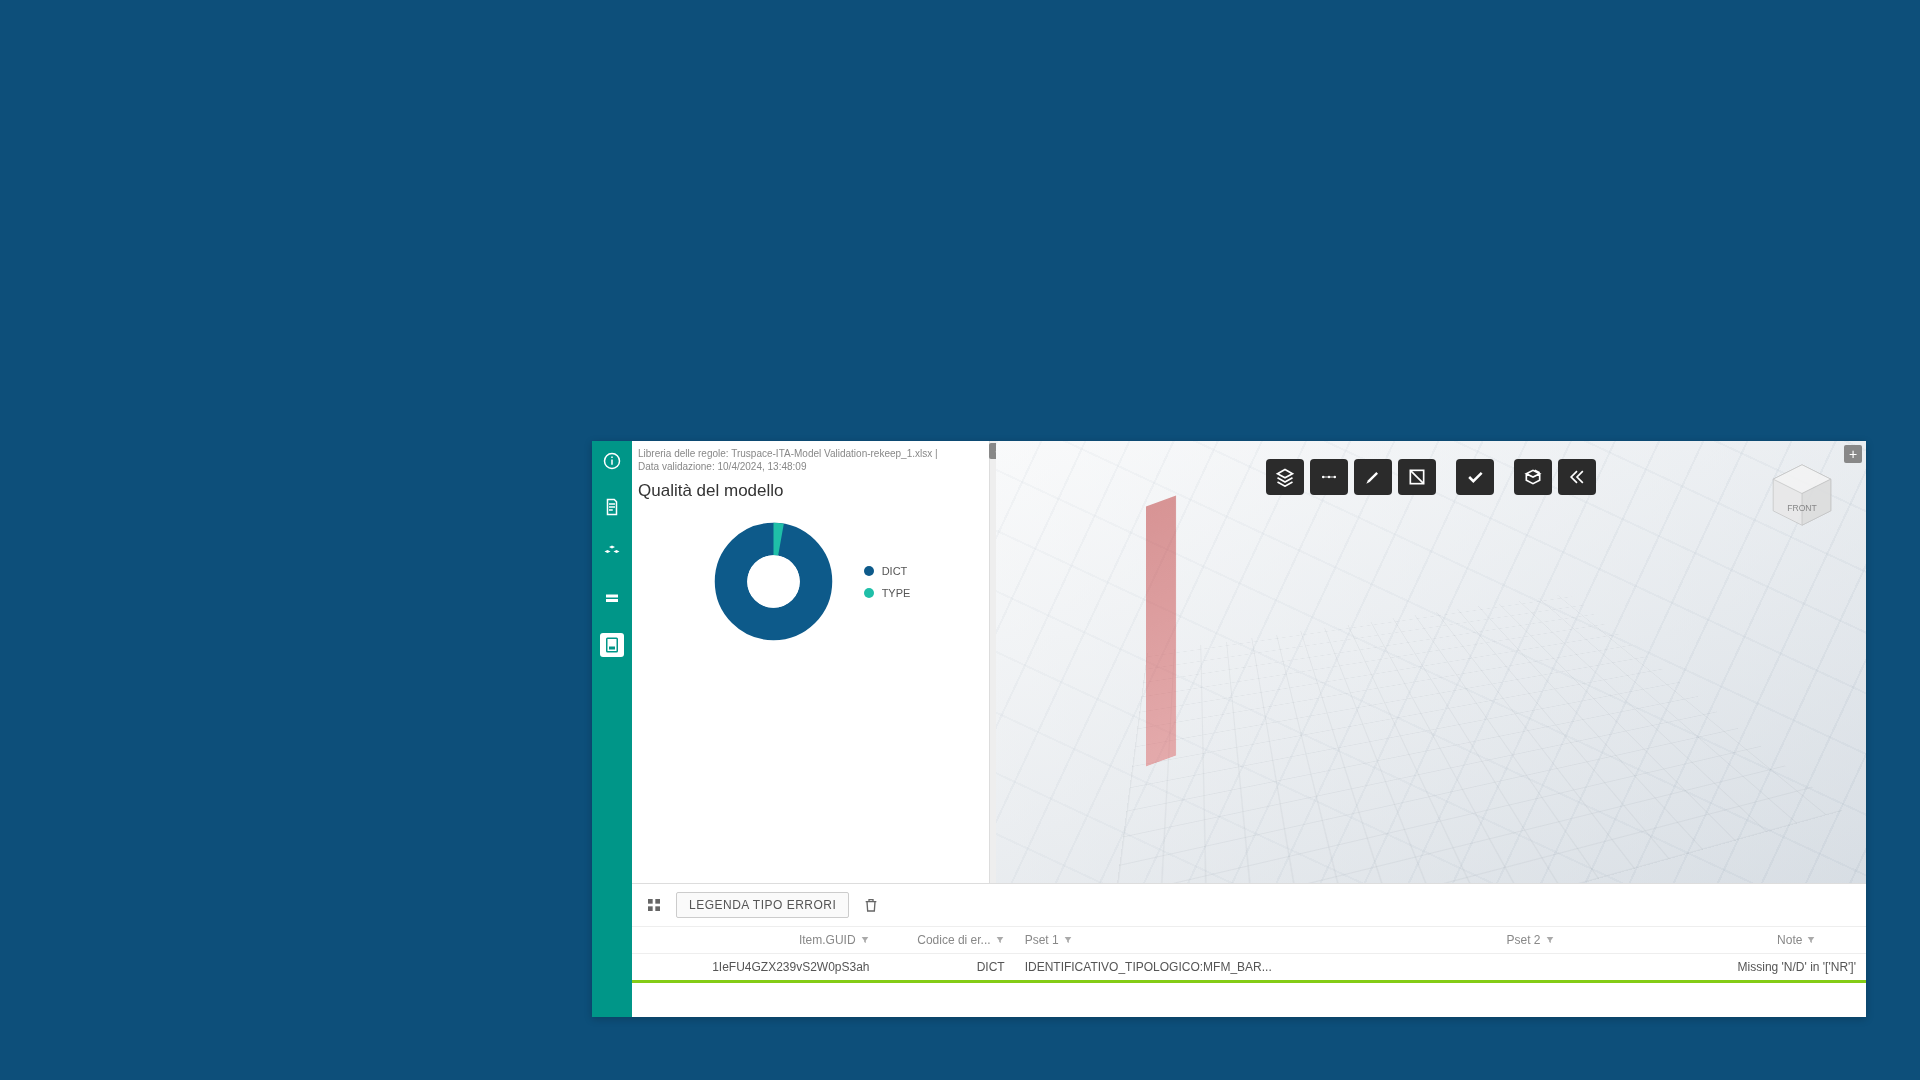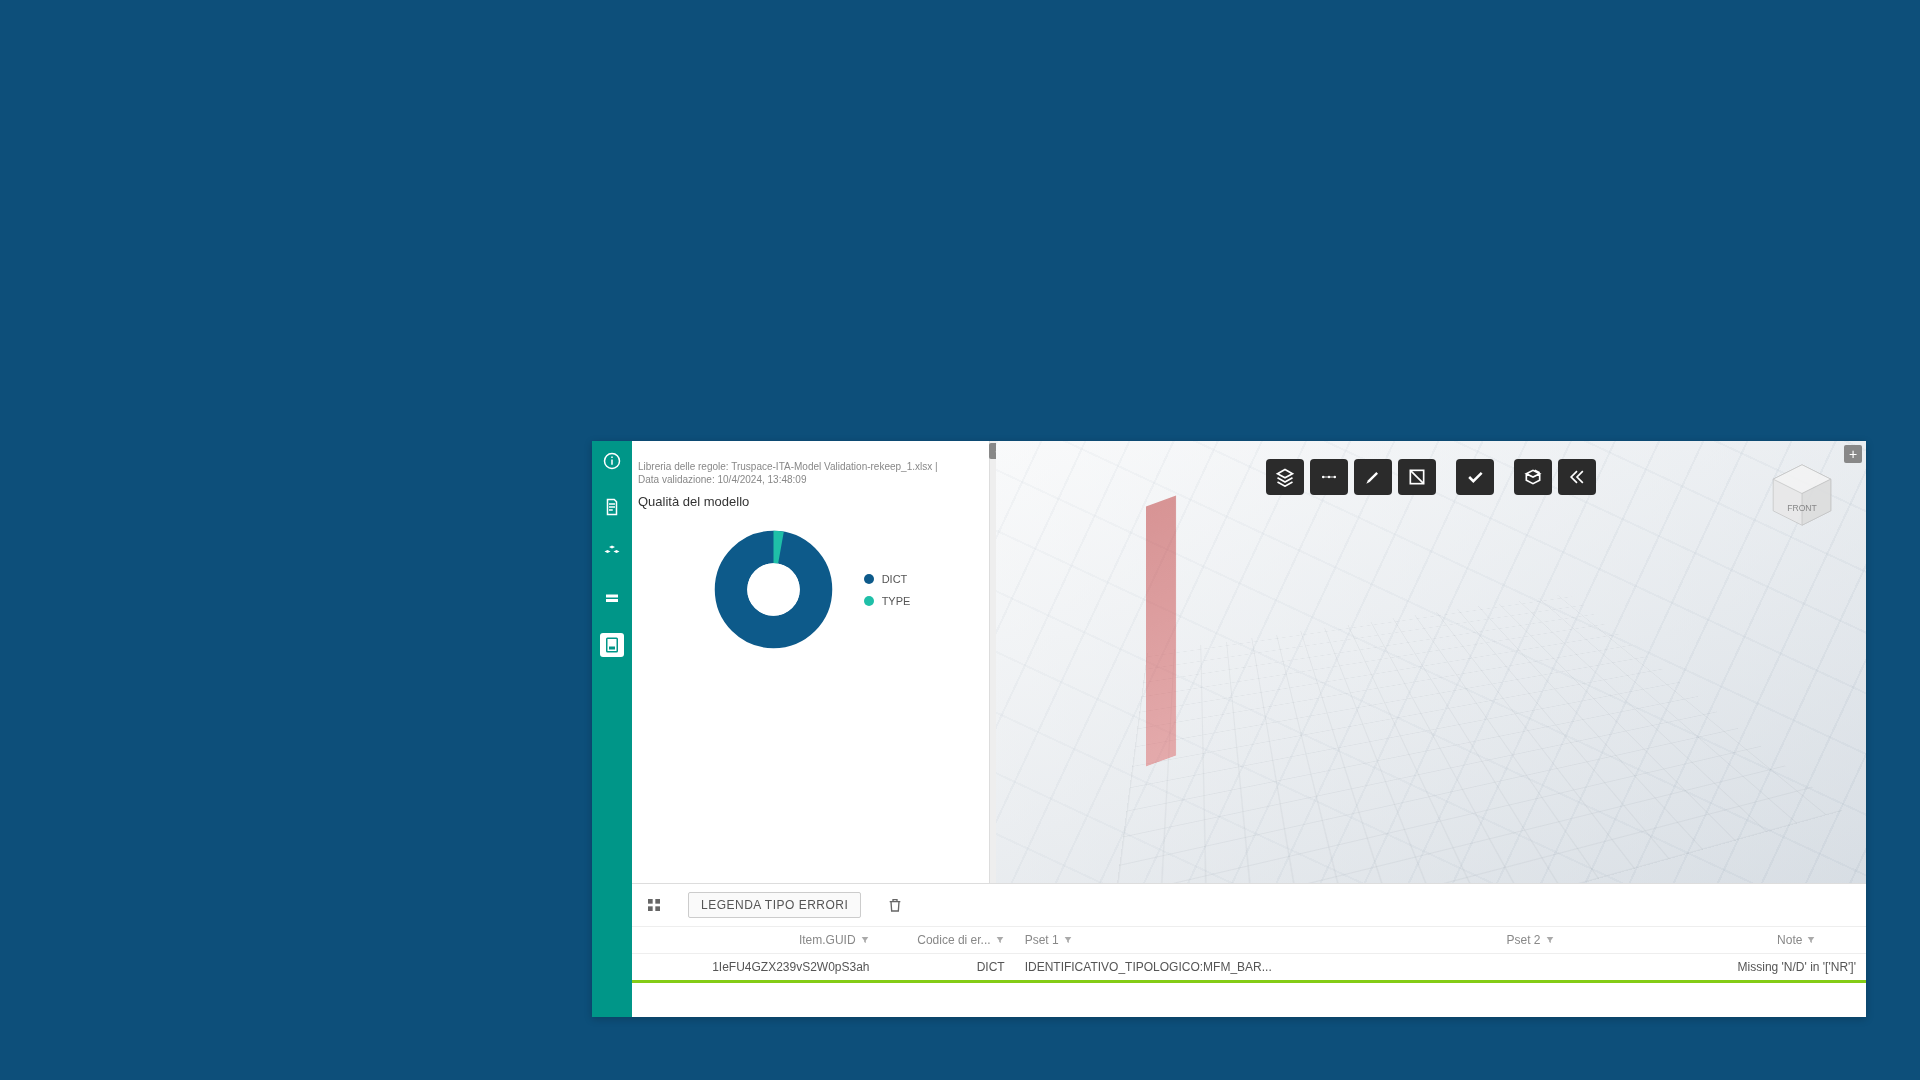--- a/index.html
+++ b/index.html
@@ -11,7 +11,7 @@
 .side-ico.active{background:#fff;color:#009688}
 .side-ico svg{width:18px;height:18px;fill:currentColor}
 .left-panel{width:358px;background:#fff;display:flex;flex-direction:column;border-right:1px solid #ddd}
-.meta-text{font-size:10px;color:#888;padding:19px 8px 4px 6px;line-height:1.3}
+.meta-text{font-size:10px;color:#888;padding:6px 8px 4px 6px;line-height:1.3}
 .section-title{font-size:13px;color:#333;padding:4px 6px 8px 6px;font-weight:400}
 .gauge-wrap{display:flex;flex-direction:column;align-items:center;padding:6px 0 22px 0}
 .gauge{position:relative;width:180px;height:95px}

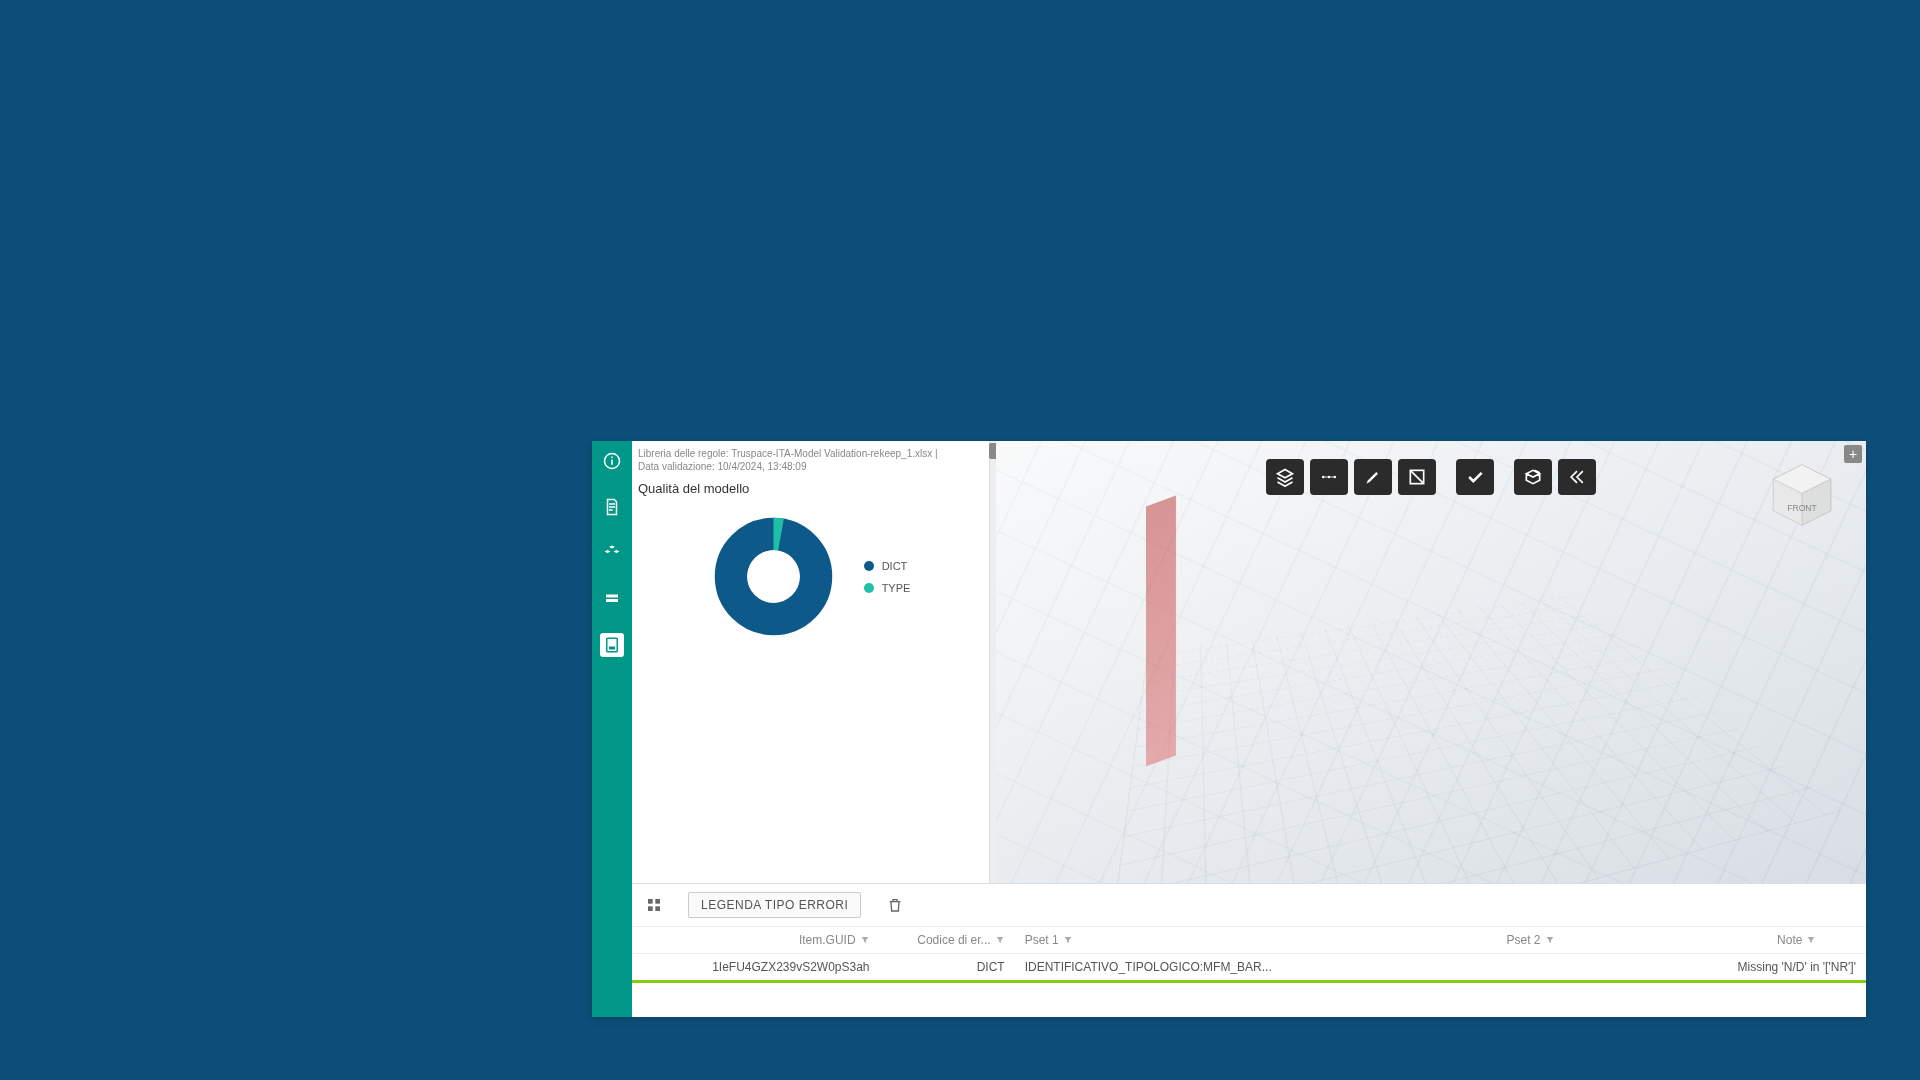--- a/index.html
+++ b/index.html
@@ -12,7 +12,7 @@
 .side-ico svg{width:18px;height:18px;fill:currentColor}
 .left-panel{width:358px;background:#fff;display:flex;flex-direction:column;border-right:1px solid #ddd}
 .meta-text{font-size:10px;color:#888;padding:6px 8px 4px 6px;line-height:1.3}
-.section-title{font-size:13px;color:#333;padding:4px 6px 8px 6px;font-weight:400}
+.section-title{font-size:17px;color:#333;padding:4px 6px 8px 6px;font-weight:400}
 .gauge-wrap{display:flex;flex-direction:column;align-items:center;padding:6px 0 22px 0}
 .gauge{position:relative;width:180px;height:95px}
 .gauge svg{width:180px;height:95px}

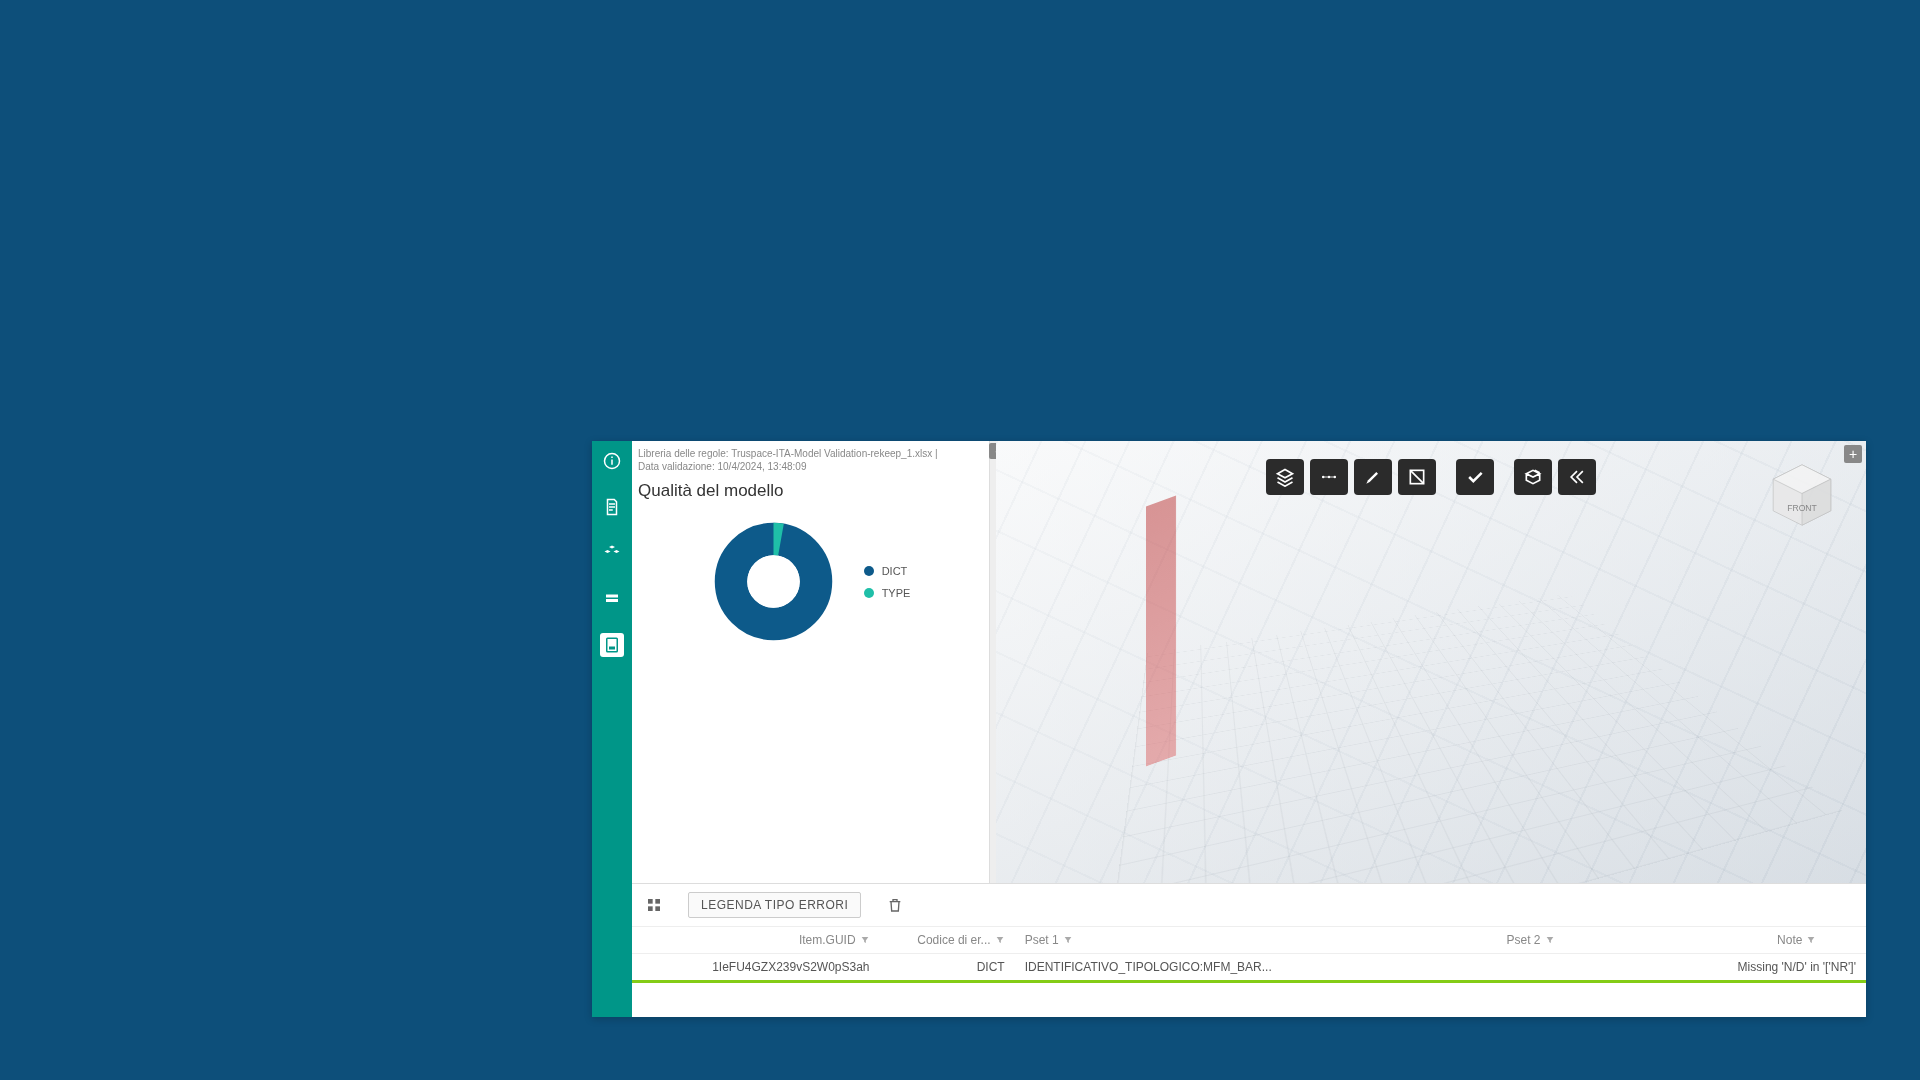--- a/index.html
+++ b/index.html
@@ -46,7 +46,7 @@
 .tbtn.hl svg{fill:#2ec4d6}
 .tgap{width:8px}
 .bottom-panel{position:absolute;left:40px;right:0;bottom:0;height:134px;background:#fff;border-top:1px solid #ddd;display:flex;flex-direction:column}
-.bp-toolbar{display:flex;align-items:center;gap:22px;padding:8px 10px;border-bottom:1px solid #eee}
+.bp-toolbar{display:flex;align-items:center;gap:10px;padding:8px 10px;border-bottom:1px solid #eee}
 .ico-btn{width:24px;height:24px;display:flex;align-items:center;justify-content:center;color:#666;cursor:pointer}
 .ico-btn svg{width:16px;height:16px;fill:currentColor}
 .legend-btn{border:1px solid #ccc;background:#fafafa;padding:5px 12px;font-size:12px;color:#555;letter-spacing:.5px;cursor:pointer;border-radius:2px}

